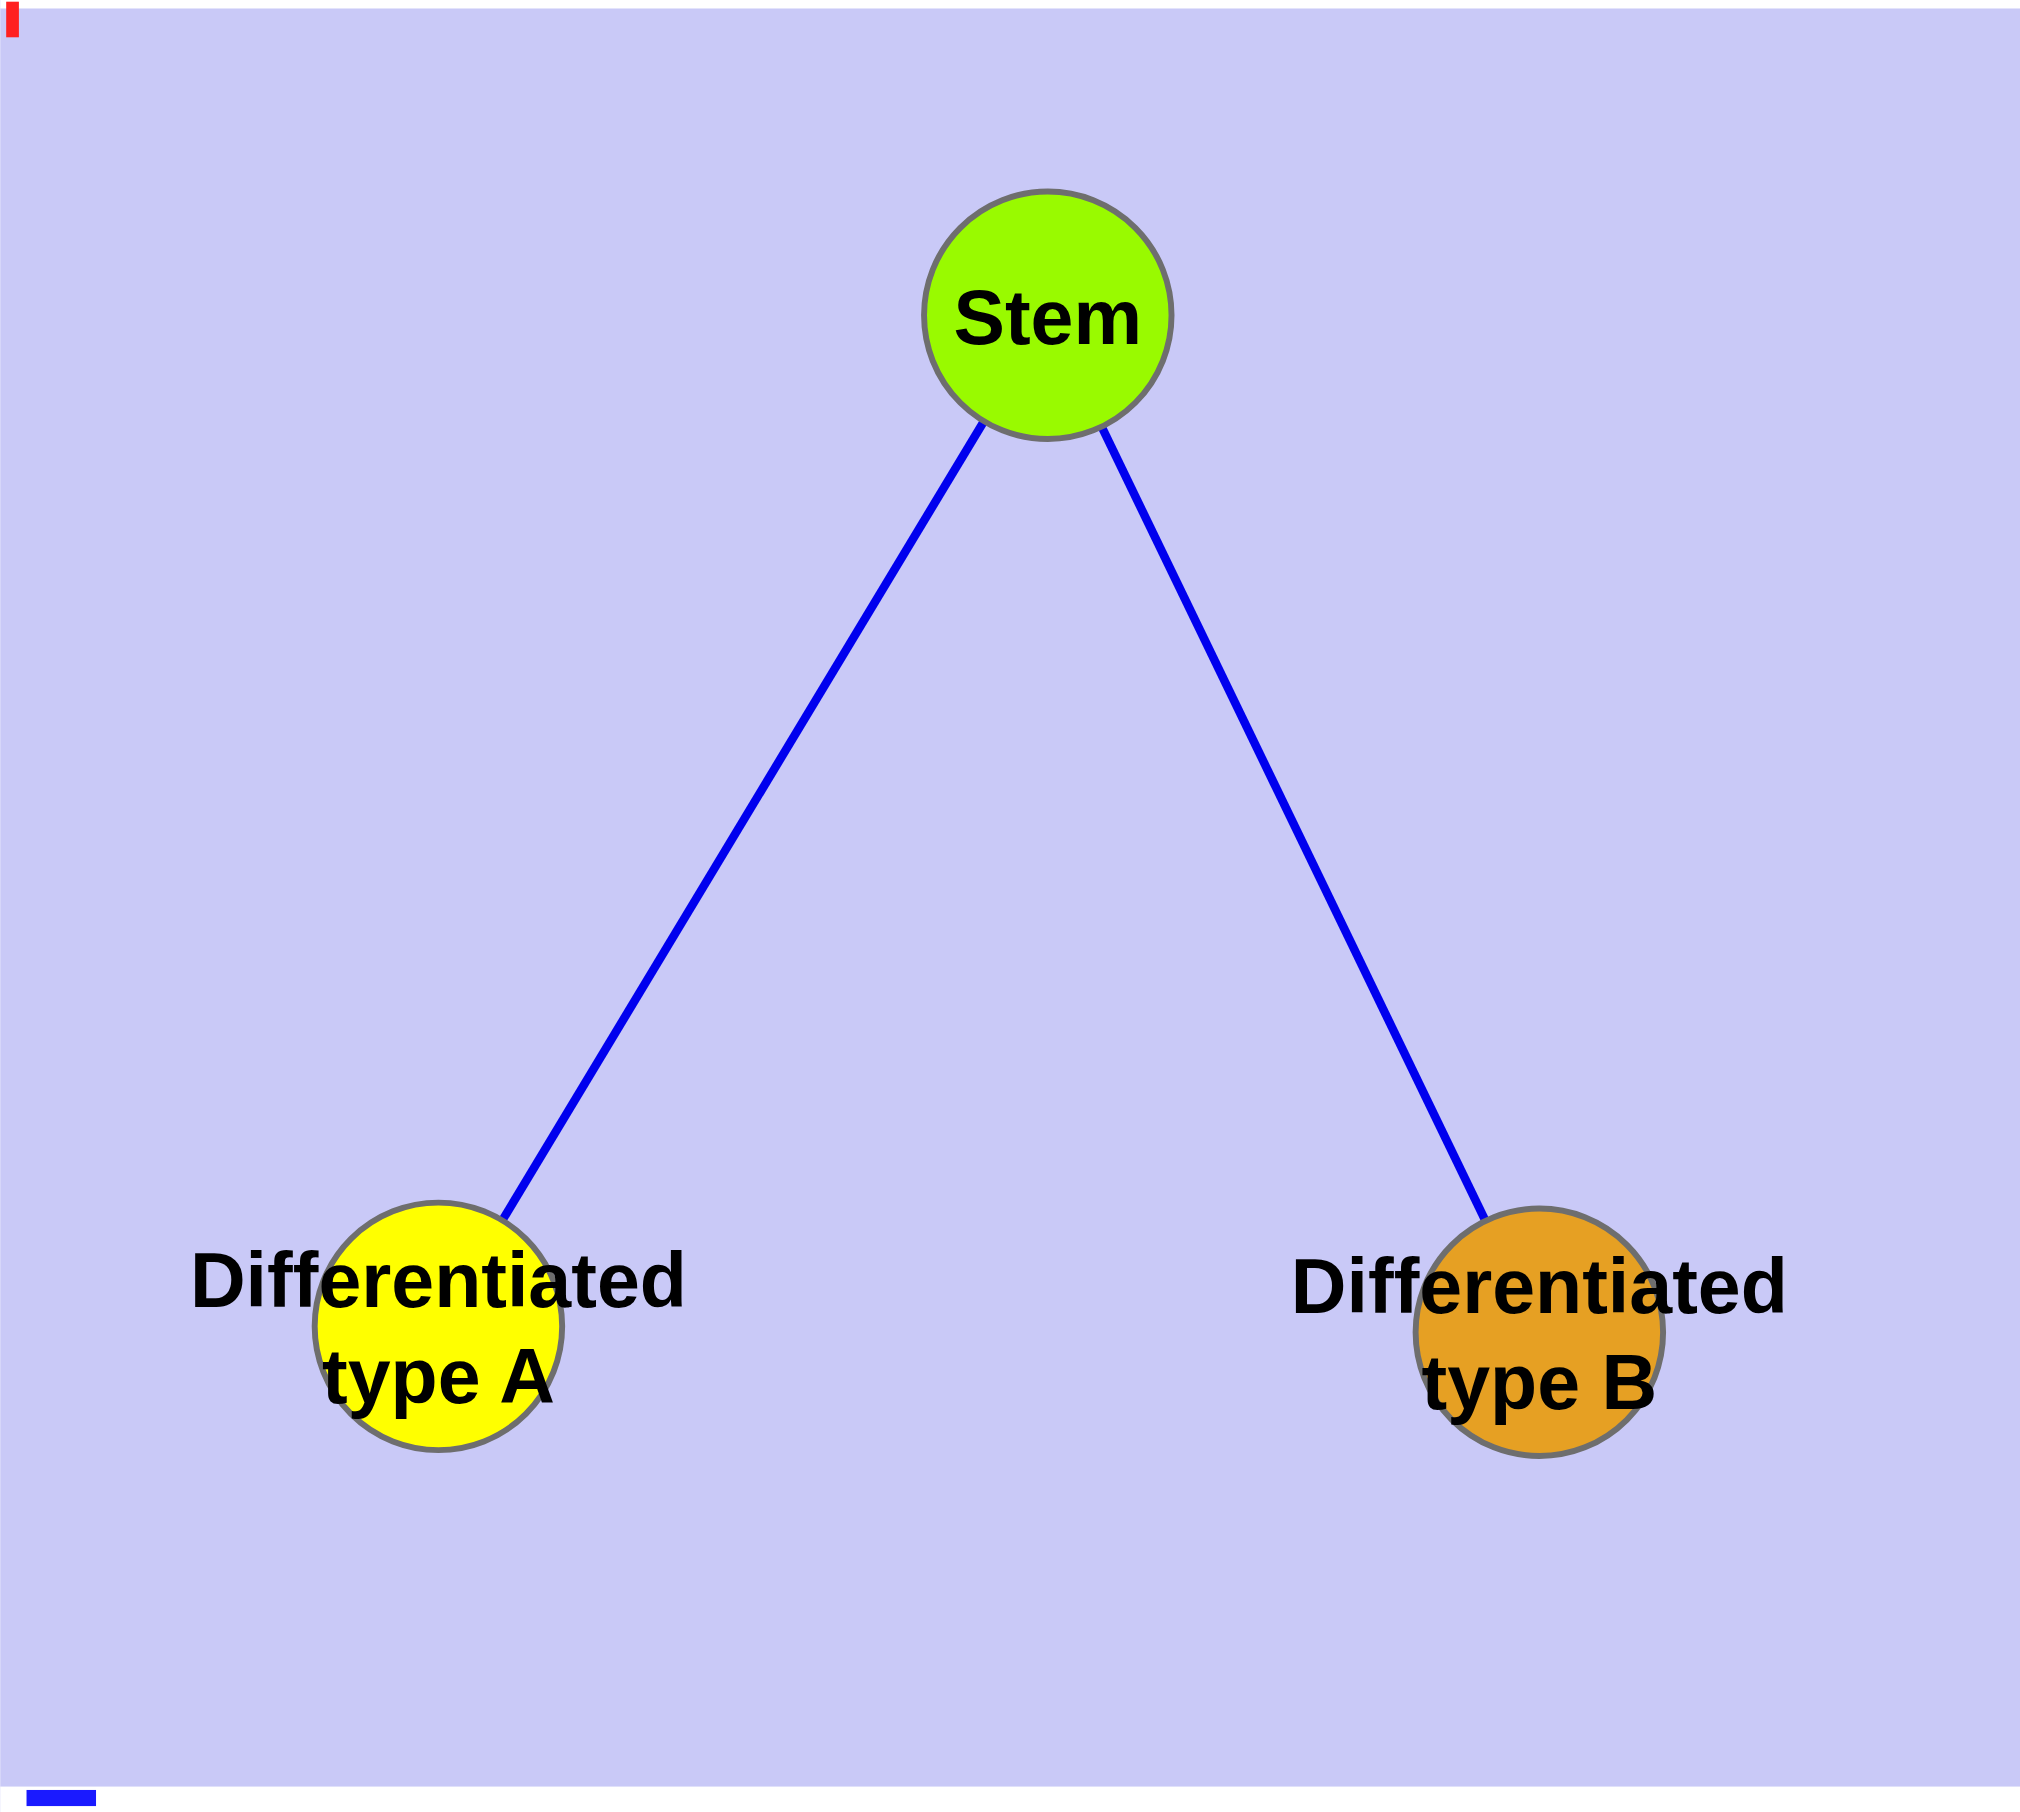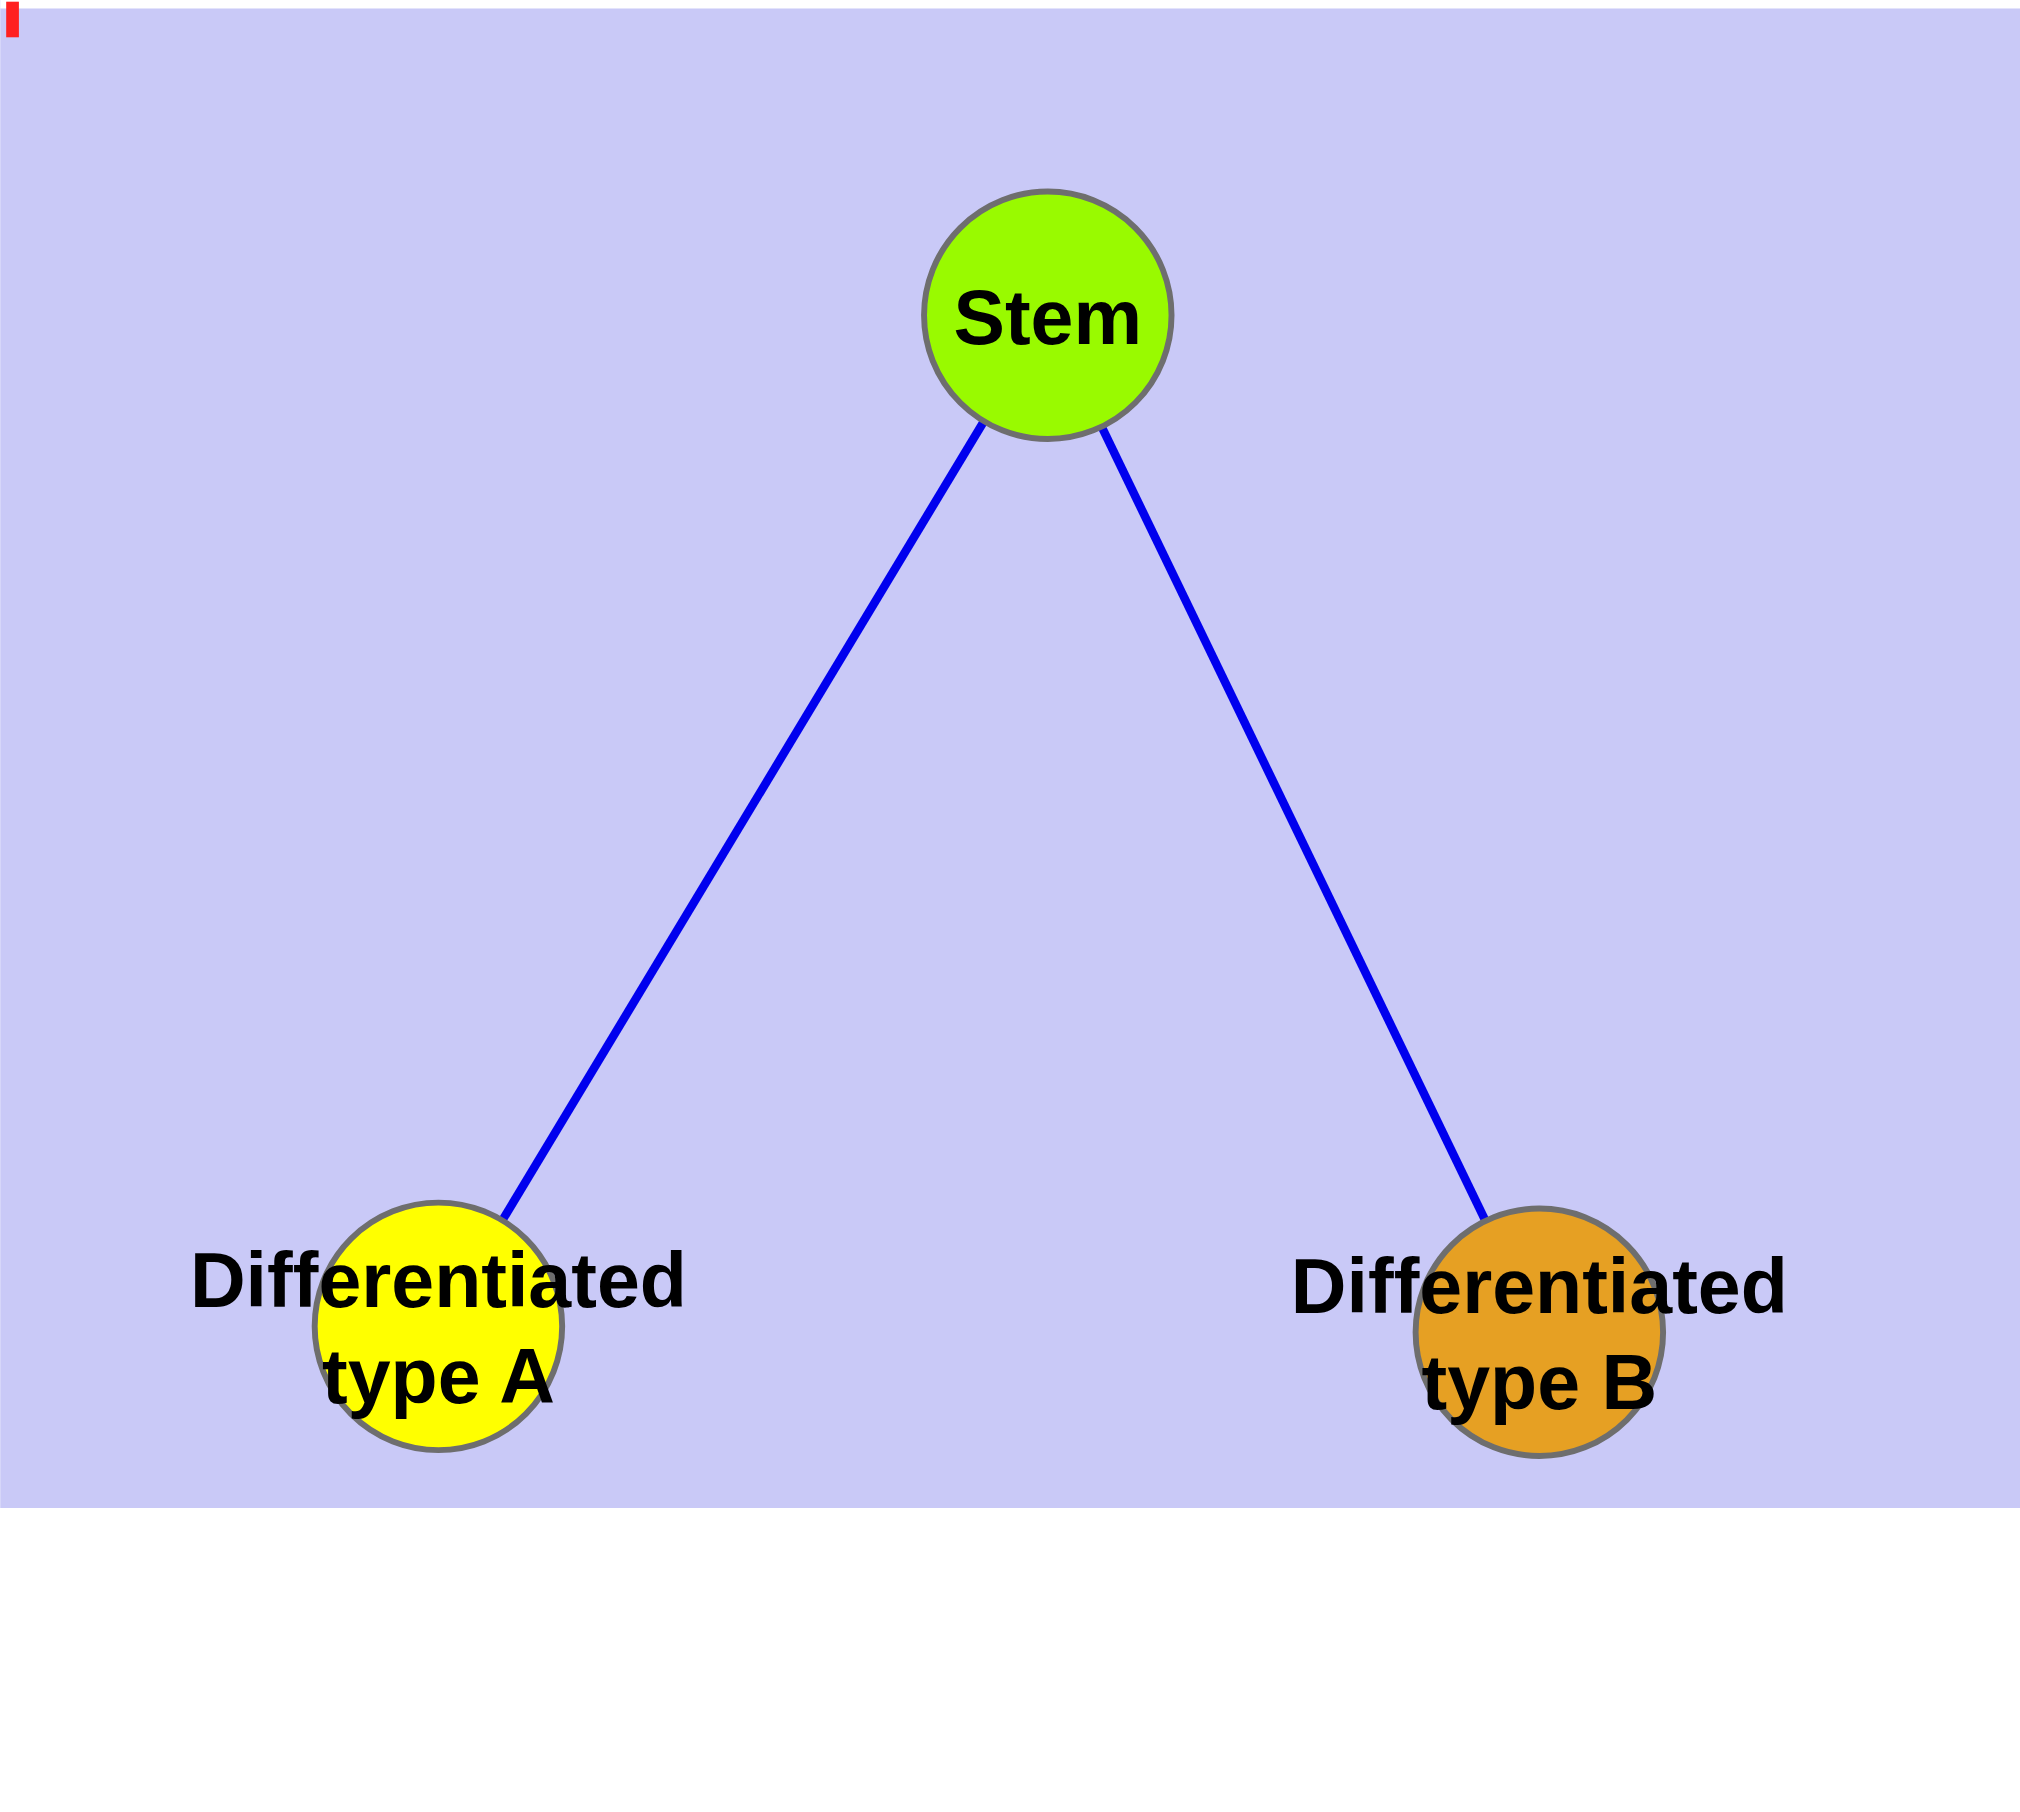--- a/index.html
+++ b/index.html
@@ -9,7 +9,7 @@
   .stage {
     position: relative;
     width: 2021px;
-    height: 1508px;
+    height: 1812px;
     overflow: hidden;
     background: #ffffff;
   }

